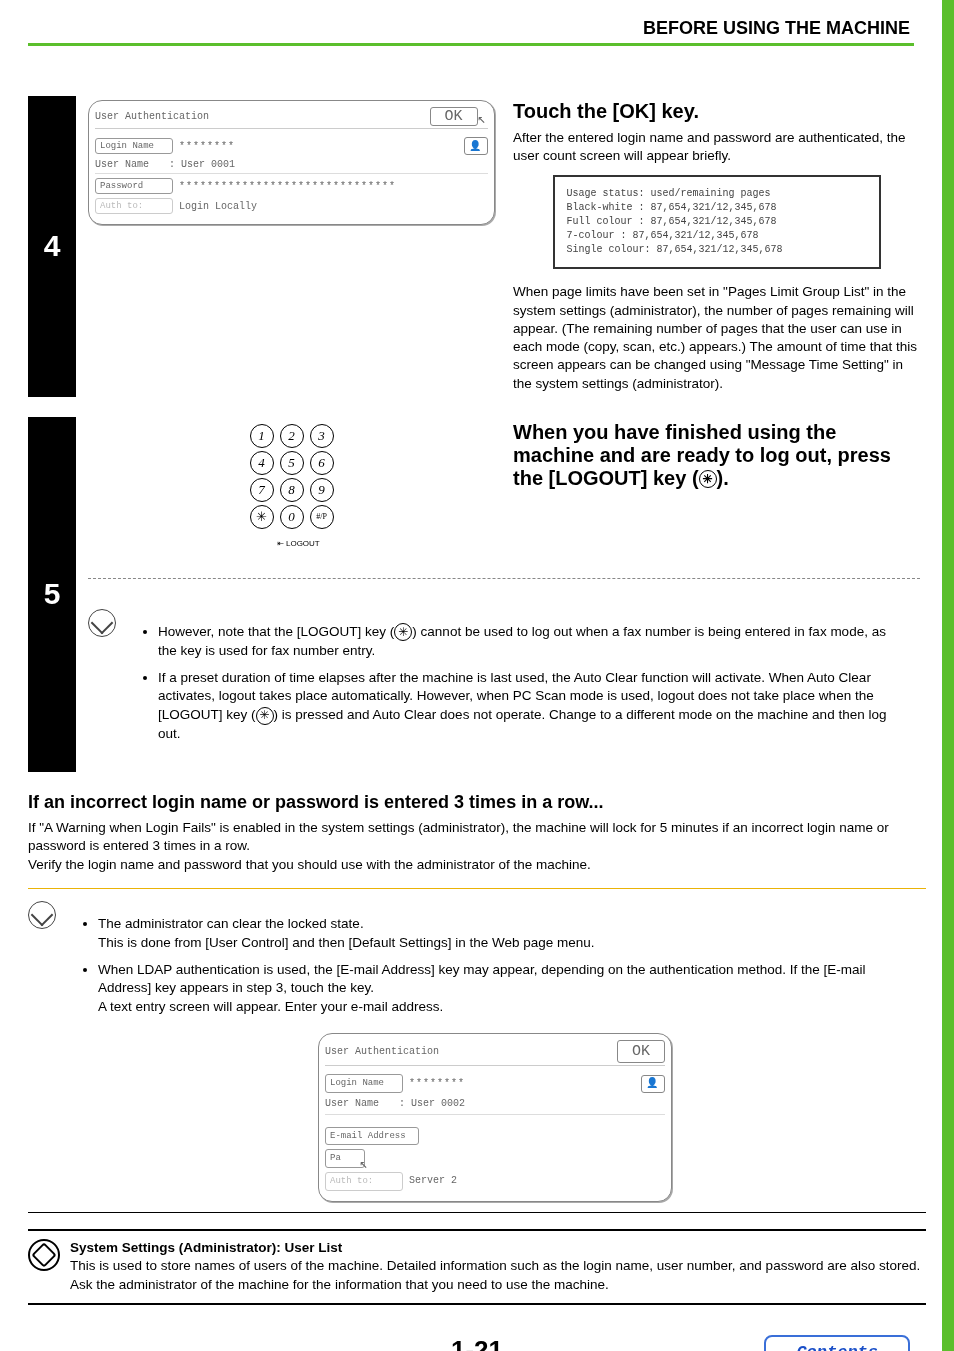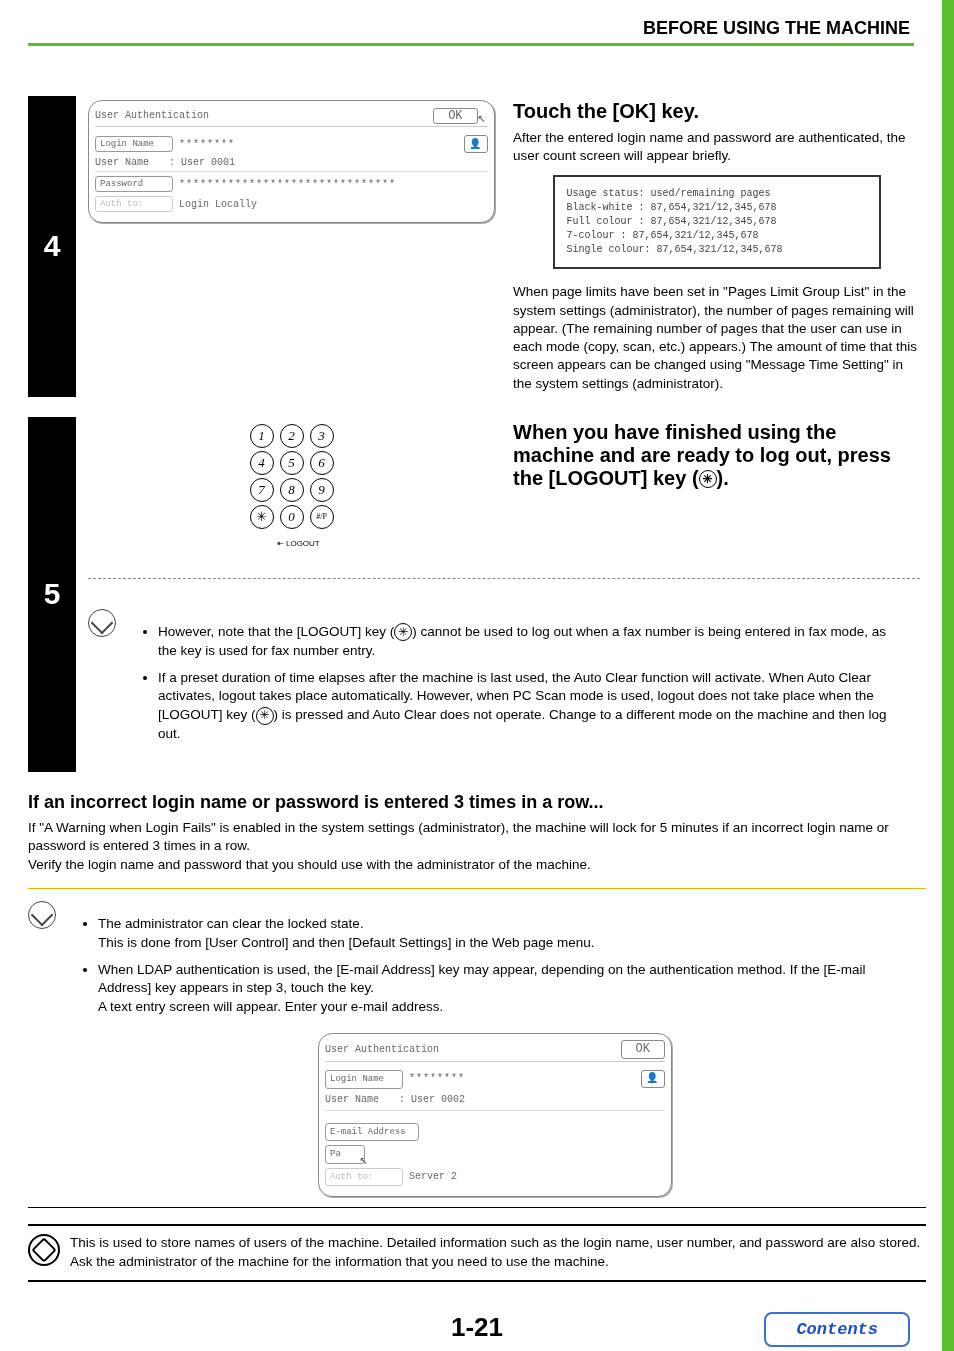--- a/index.html
+++ b/index.html
@@ -83,7 +83,7 @@
     border: 1px solid #888;
     border-radius: 3px;
     padding: 0 14px;
-    font-size: 12px;
+    font-size: 15px;
   }
   .panel-row {
     display: flex;

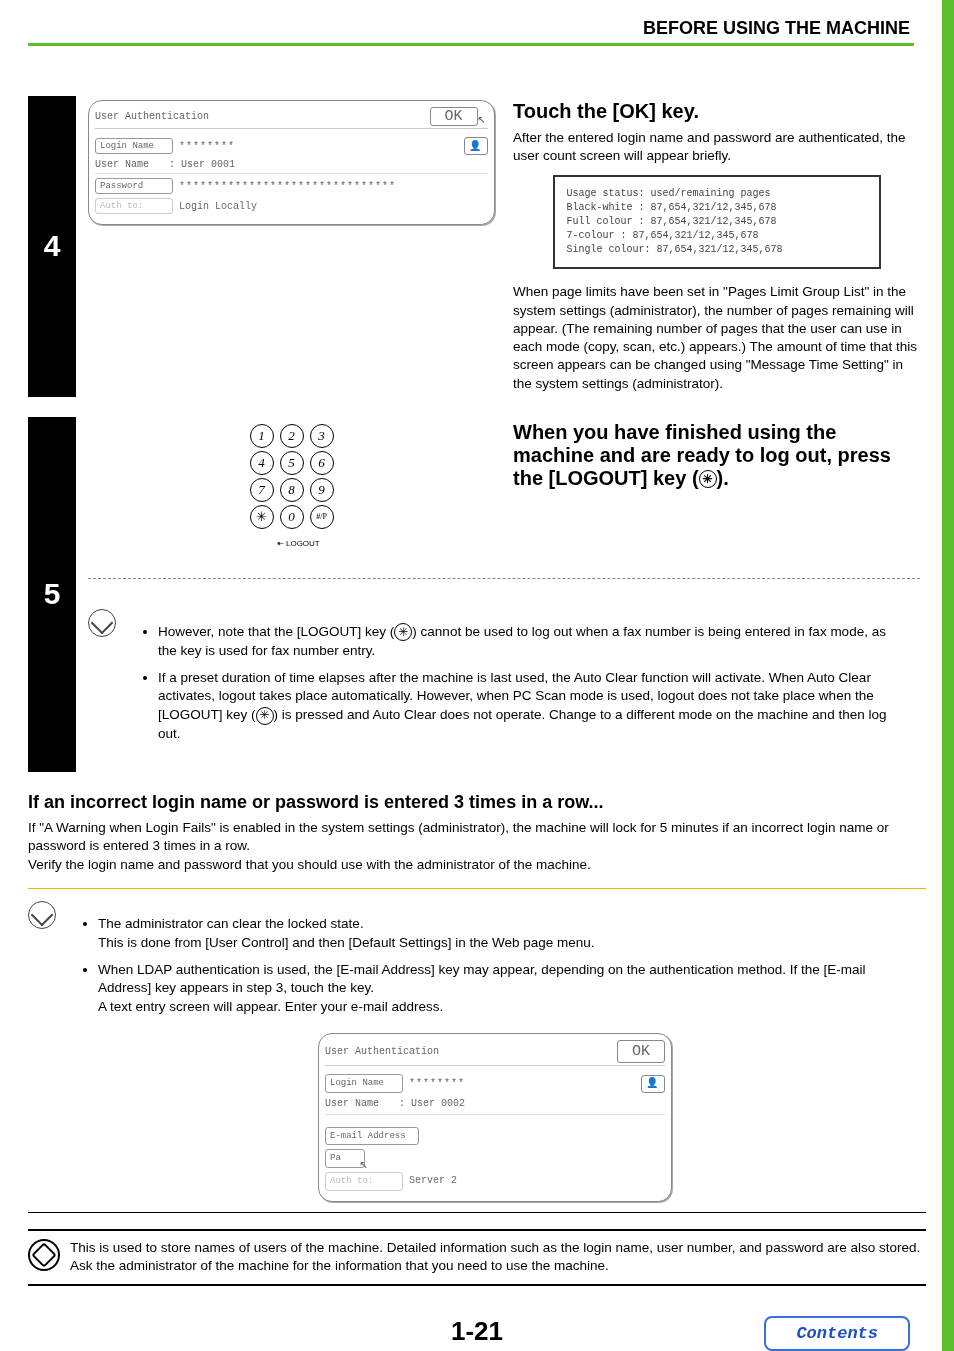--- a/index.html
+++ b/index.html
@@ -455,6 +455,7 @@
         <div class="gear-inner"></div>
       </div>
     <div>
+      <div style="font-weight:bold;">System Settings (Administrator): User List</div>
       <div>This is used to store names of users of the machine. Detailed information such as the login name, user number, and password are also stored. Ask the administrator of the machine for the information that you need to use the machine.</div>
     </div>
   </div>

